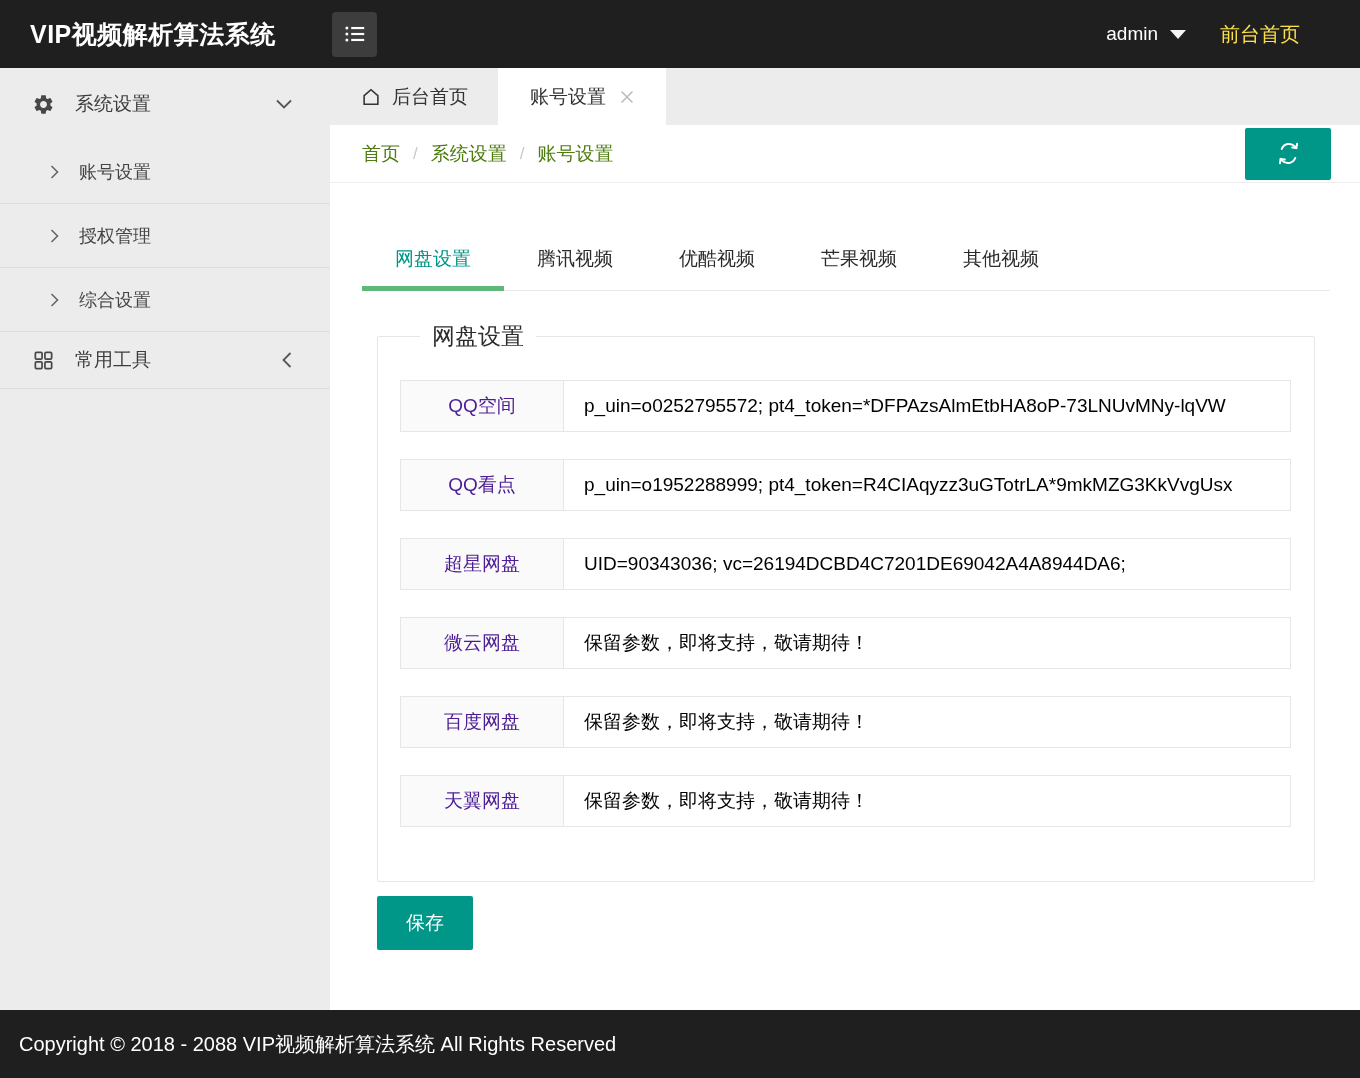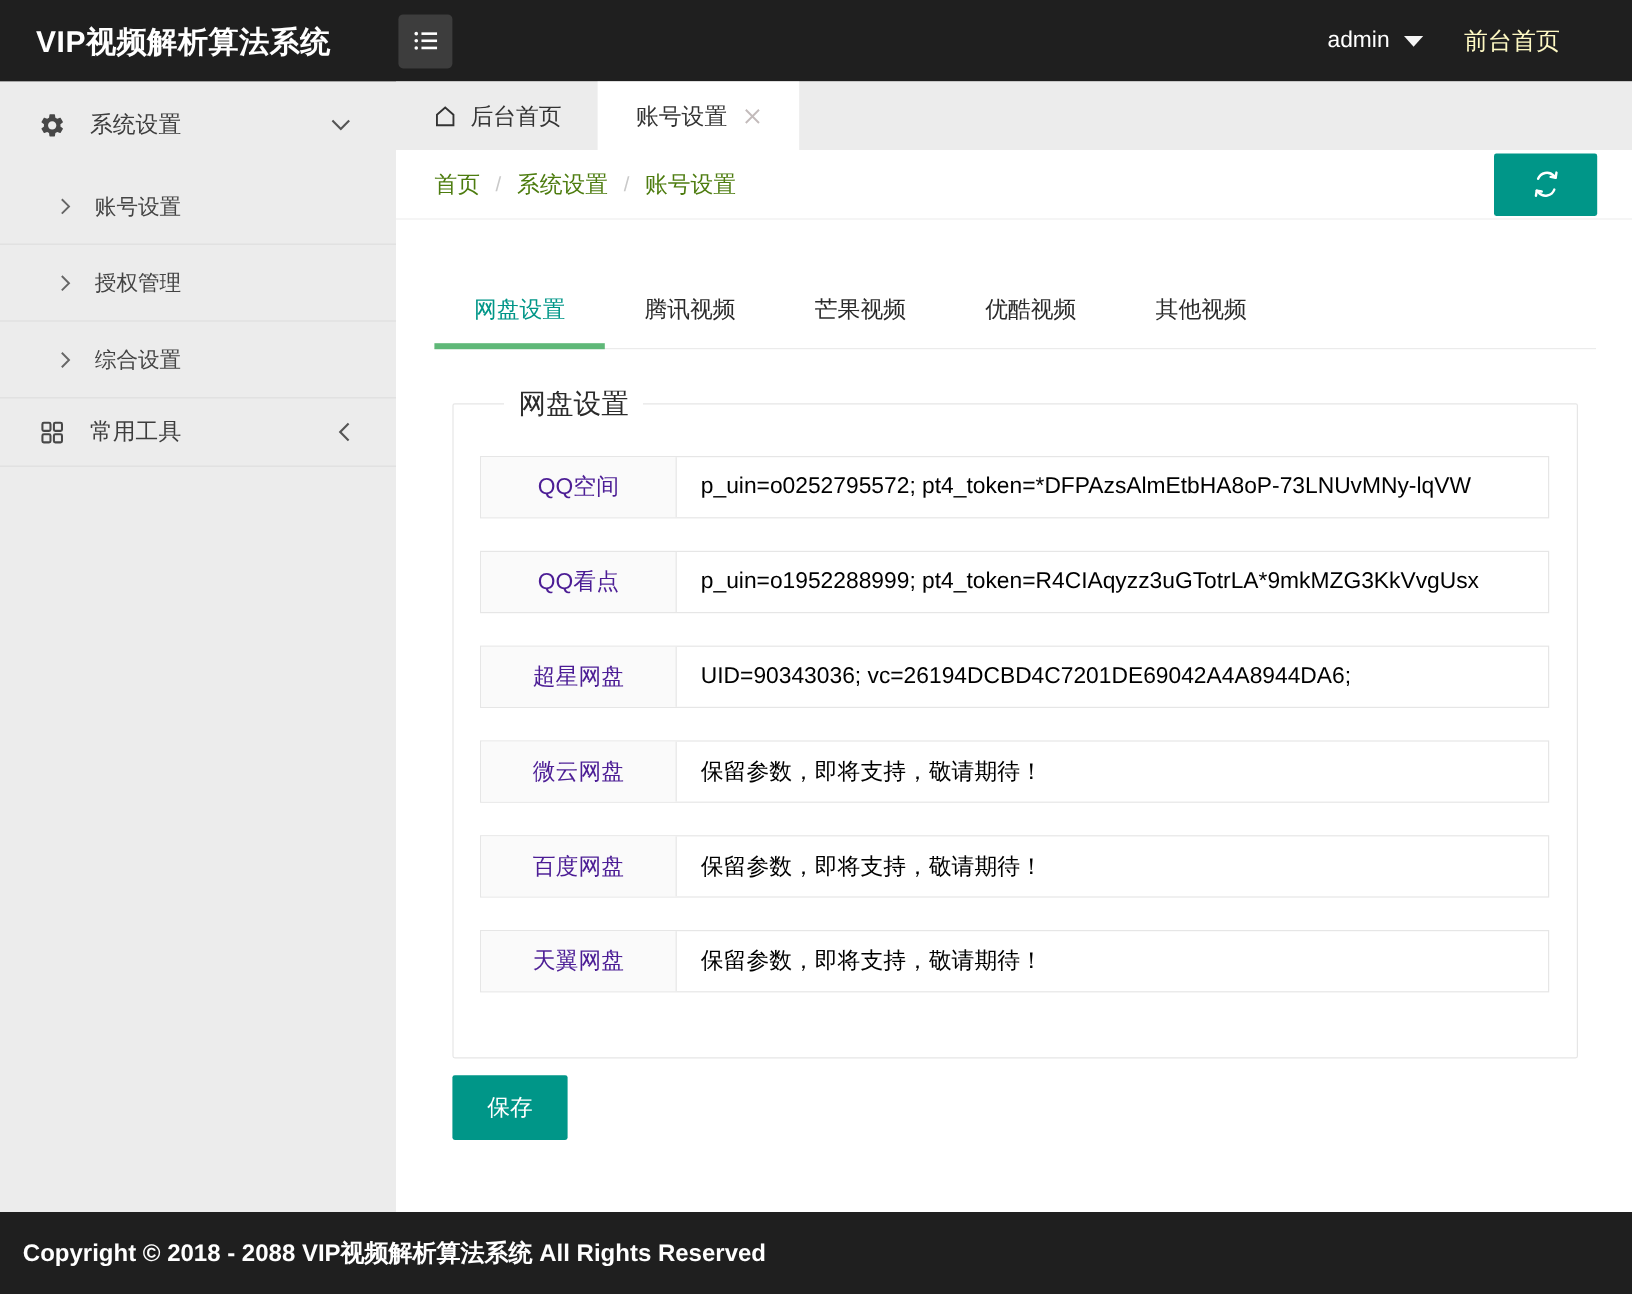--- a/index.html
+++ b/index.html
@@ -21,7 +21,7 @@
   .topbar-right{display:flex;align-items:center;gap:34px;margin-right:60px;}
   .admin-menu{display:flex;align-items:center;gap:12px;cursor:pointer;font-size:19px;}
   .caret-down{width:0;height:0;border-left:8px solid transparent;border-right:8px solid transparent;border-top:9px solid #f5f5f5;}
-  .front-link{color:#fef9c3;font-size:20px;cursor:pointer;text-decoration:none;}
+  .front-link{color:#fde047;font-size:20px;cursor:pointer;text-decoration:none;}
 
   
   .layout{display:flex;height:942px;}

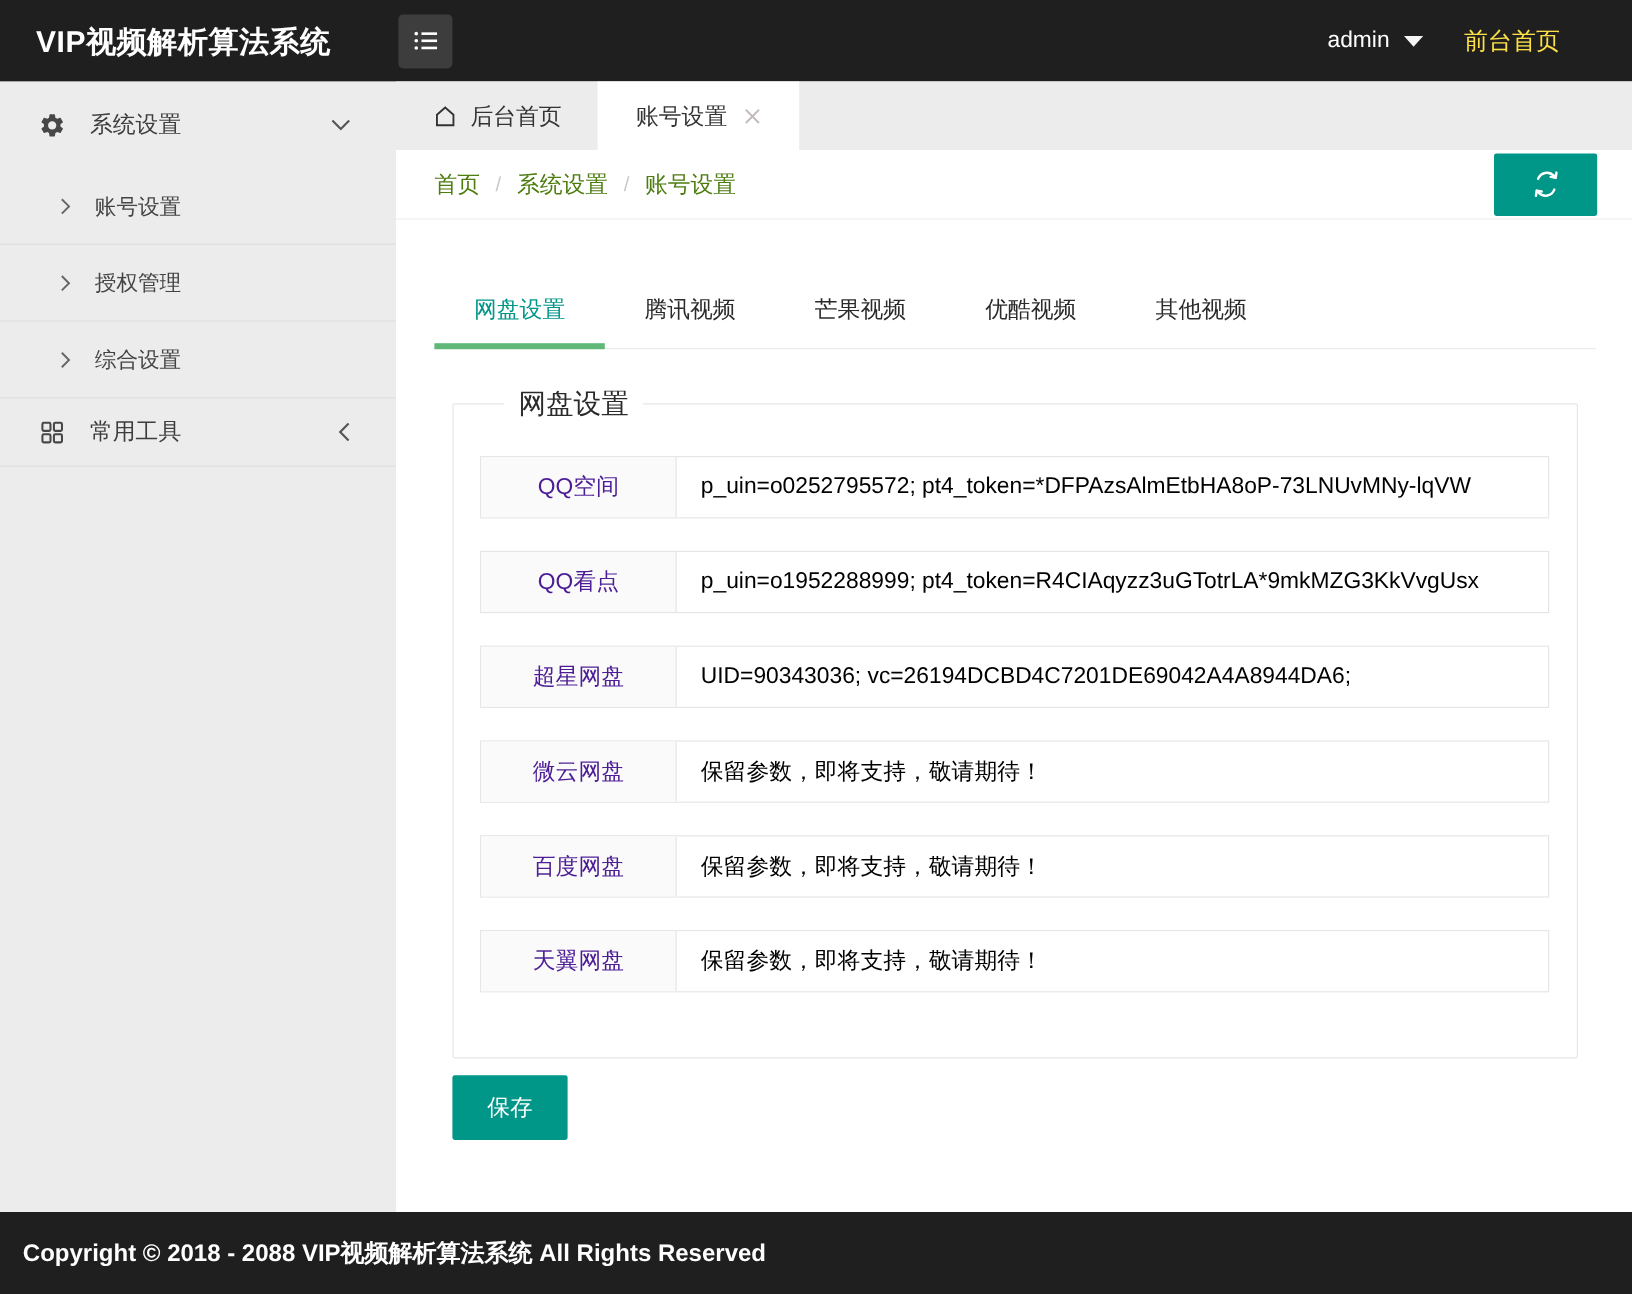--- a/index.html
+++ b/index.html
@@ -211,9 +211,9 @@
 
           <div class="nav-item">腾讯视频</div>
 
+          <div class="nav-item">优酷视频</div>
+
           <div class="nav-item">芒果视频</div>
-
-          <div class="nav-item">优酷视频</div>
 
           <div class="nav-item">其他视频</div>
         </div>

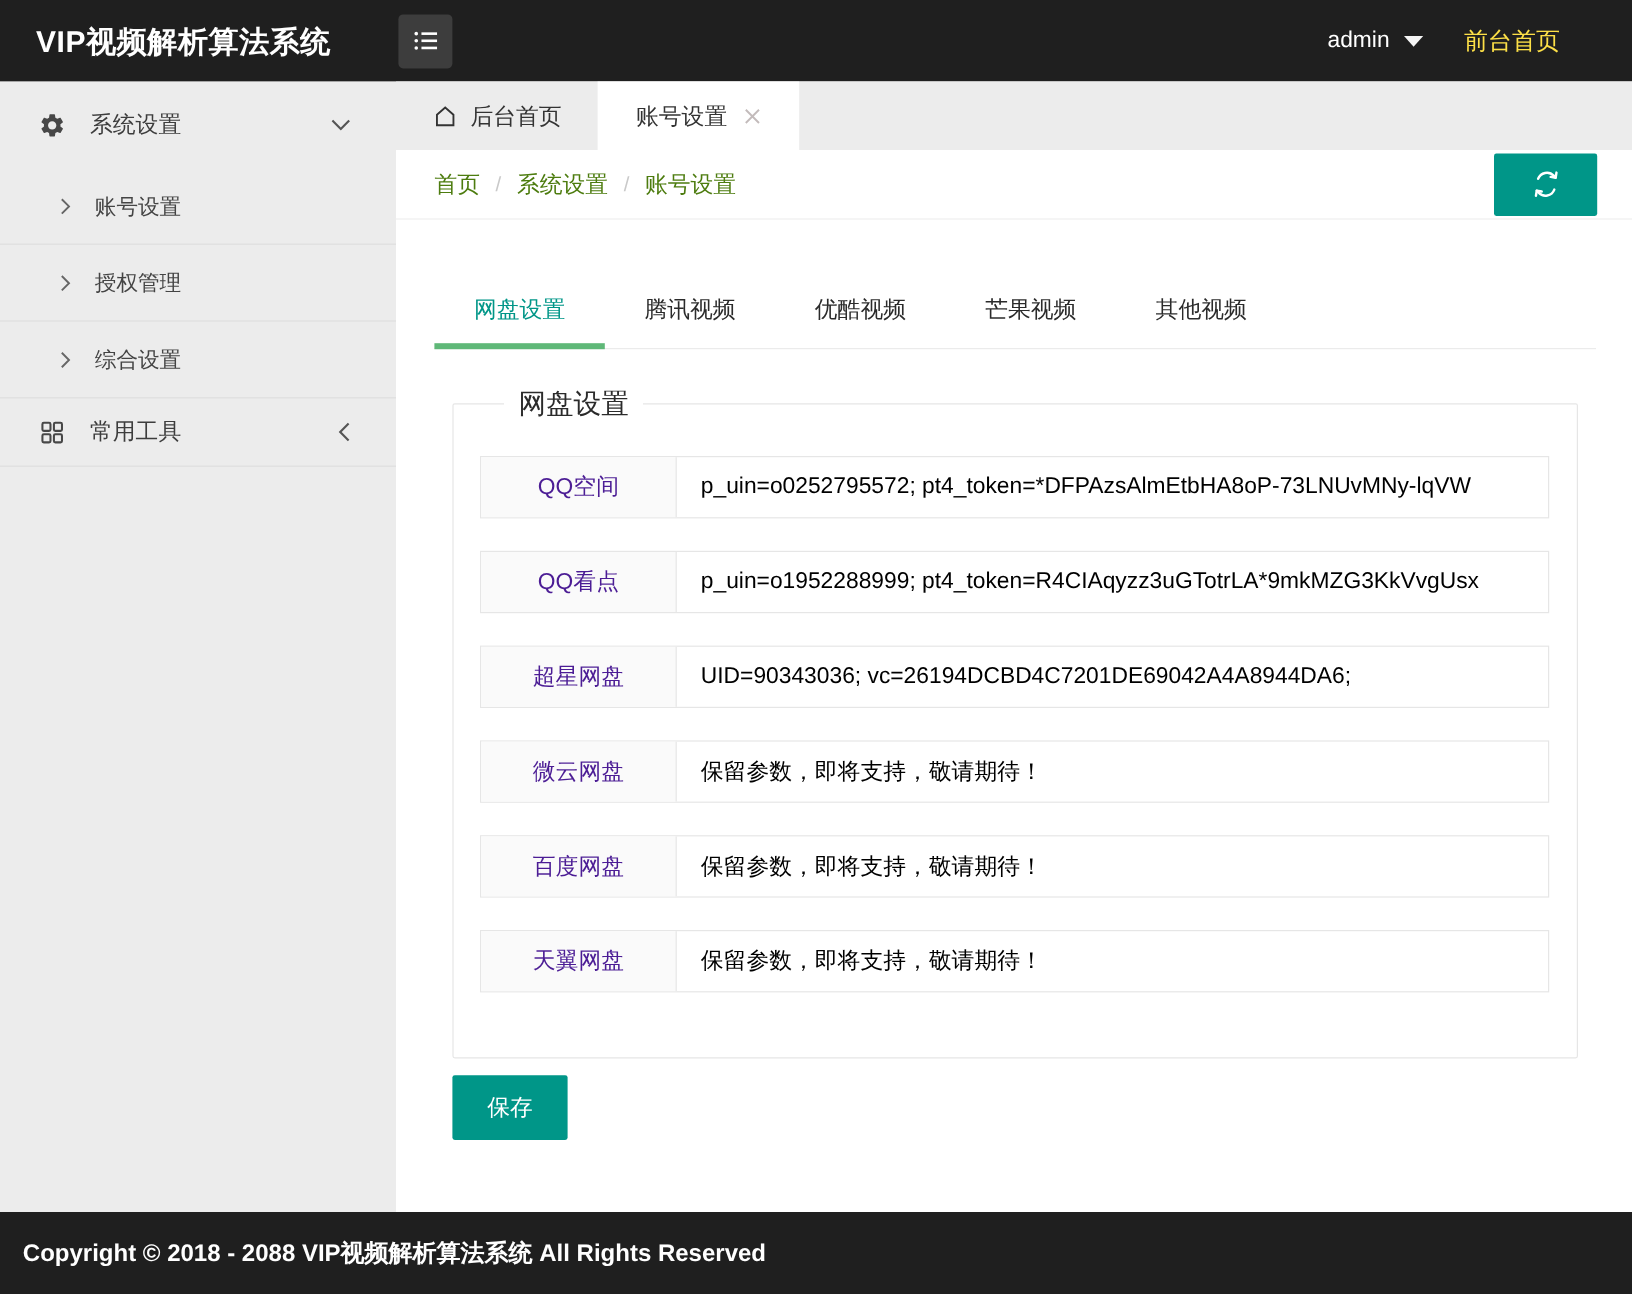--- a/index.html
+++ b/index.html
@@ -68,7 +68,7 @@
   .save-btn{margin-left:15px;margin-top:14px;width:96px;height:54px;background:var(--accent);color:#ffffff;border:none;border-radius:2px;font-size:19px;cursor:pointer;font-family:inherit;}
 
   
-  .footer{height:68px;background:var(--footer_bg);color:#fff;display:flex;align-items:center;padding-left:19px;font-size:20px;font-weight:bold;}
+  .footer{height:68px;background:var(--footer_bg);color:#fff;display:flex;align-items:center;padding-left:19px;font-size:20px;}
 
   svg{display:block;}
 </style>

